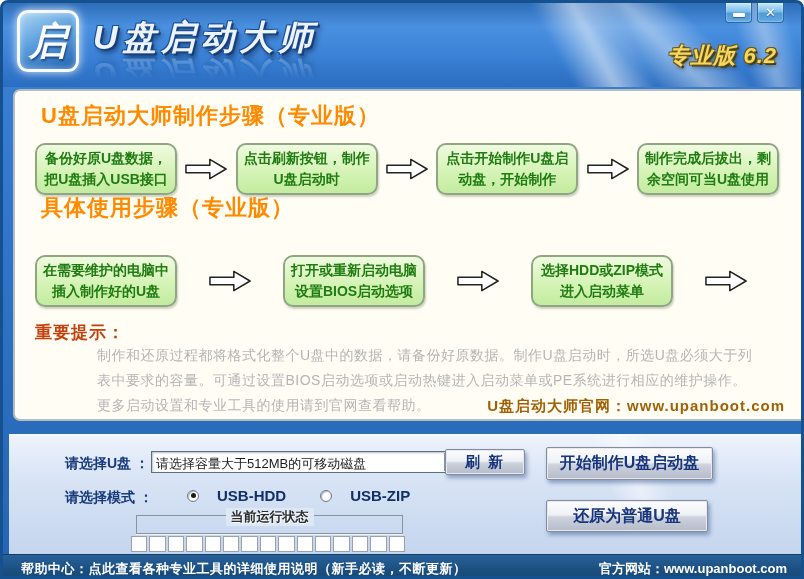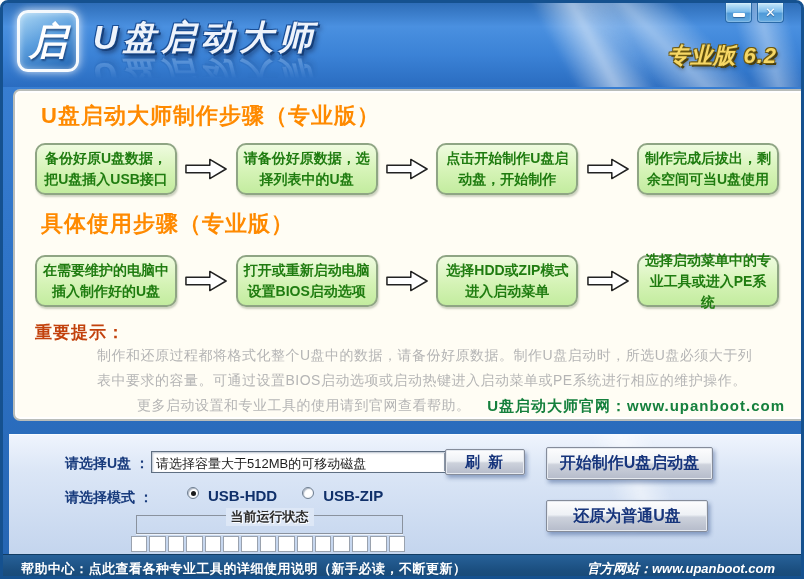--- a/index.html
+++ b/index.html
@@ -269,7 +269,7 @@
             <polygon points="1,8 26,8 26,2 43,12 26,22 26,16 1,16" fill="#ffffff" stroke="#222222" stroke-width="1.6" stroke-linejoin="round"></polygon>
           </svg>
       </div>
-      <div class="step-box">请备份好原数据，选择列表中的U盘</div>
+      <div class="step-box">点击刷新按钮，制作U盘启动时</div>
       <div class="arrow-cell">
         <svg width="42" height="24" viewBox="0 0 44 24">
             <polygon points="1,8 26,8 26,2 43,12 26,22 26,16 1,16" fill="#ffffff" stroke="#222222" stroke-width="1.6" stroke-linejoin="round"></polygon>

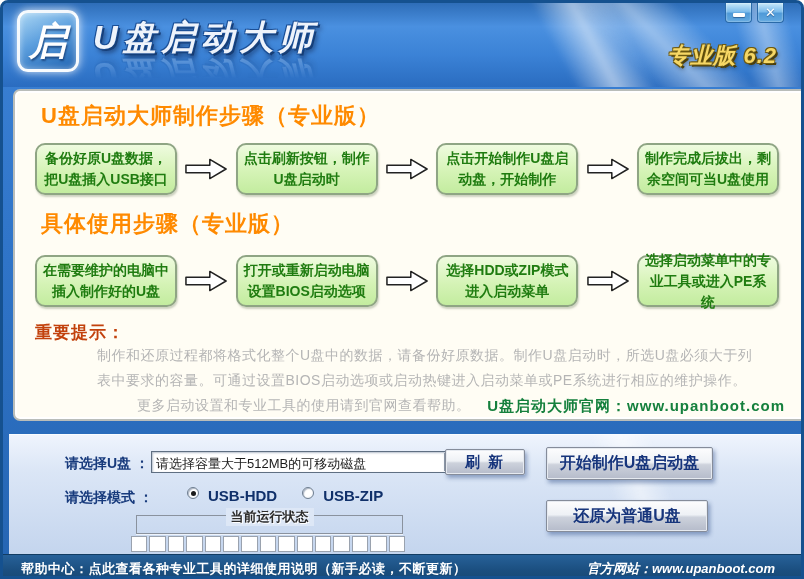--- a/index.html
+++ b/index.html
@@ -93,7 +93,7 @@
     white-space: nowrap;
   }
   .h1 { top: 10px; }
-  .h2 { top: 118px; }
+  .h2 { top: 102px; }
 
   .step-row {
     position: absolute; left: 20px; width: 744px; height: 52px;

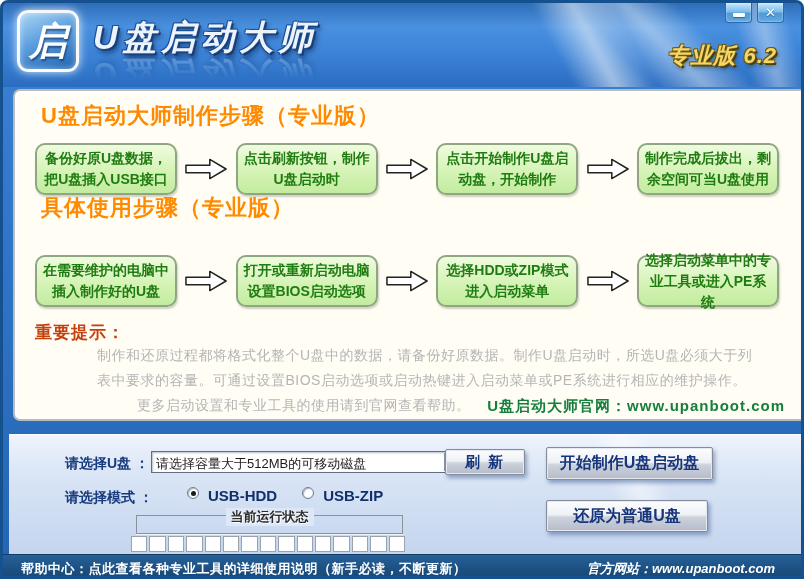--- a/index.html
+++ b/index.html
@@ -305,7 +305,6 @@
             <polygon points="1,8 26,8 26,2 43,12 26,22 26,16 1,16" fill="#ffffff" stroke="#222222" stroke-width="1.6" stroke-linejoin="round"></polygon>
           </svg>
       </div>
-      <div class="step-box">选择启动菜单中的专业工具或进入PE系统</div>
     </div>
 
     <div class="notice-label">重要提示：</div>

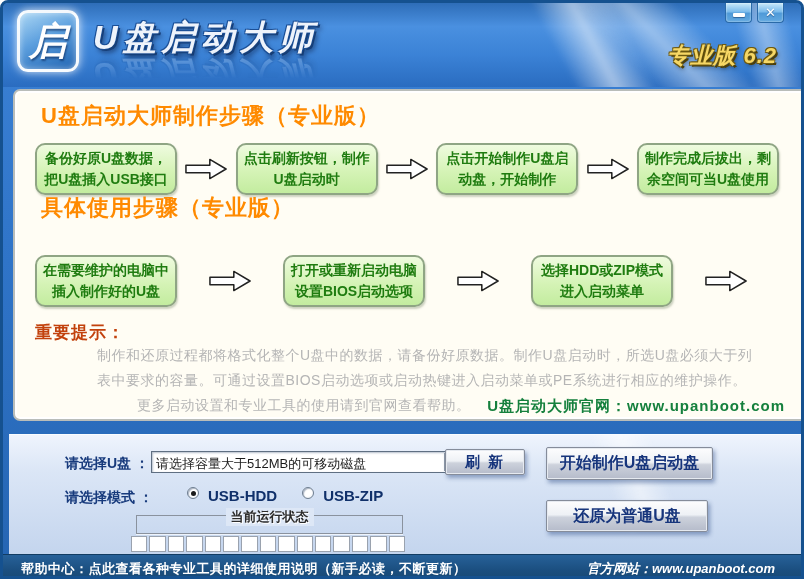--- a/index.html
+++ b/index.html
@@ -121,7 +121,7 @@
     position: absolute; left: 82px; top: 252px; width: 688px;
     color: #b5b5b5; font-size: 14px; line-height: 25px; letter-spacing: 0.5px;
   }
-  .notice-line3 { display: flex; align-items: center; margin-left: 40px; }
+  .notice-line3 { display: flex; align-items: center; }
   .notice-site {
     margin-left: auto;
     color: #15803d; font-size: 15px; font-weight: bold; letter-spacing: 1px;

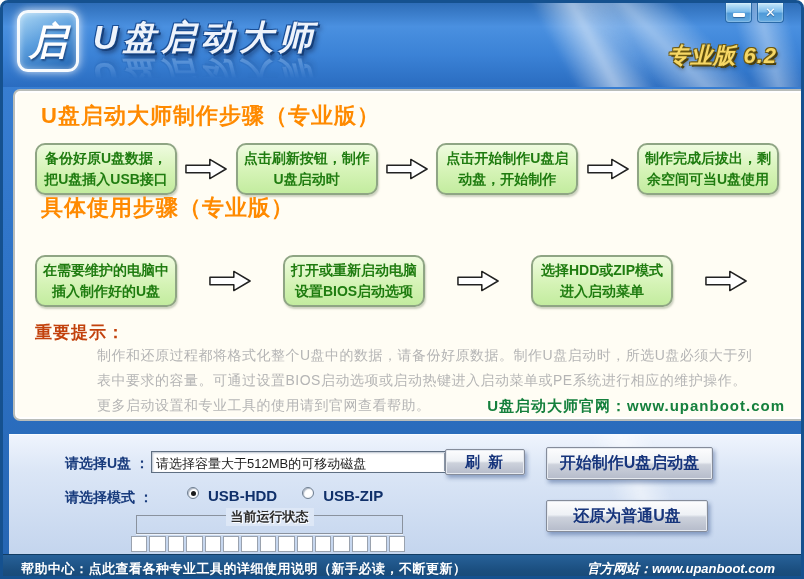--- a/index.html
+++ b/index.html
@@ -124,7 +124,7 @@
   .notice-line3 { display: flex; align-items: center; }
   .notice-site {
     margin-left: auto;
-    color: #15803d; font-size: 15px; font-weight: bold; letter-spacing: 1px;
+    color: #a16207; font-size: 15px; font-weight: bold; letter-spacing: 1px;
     cursor: pointer; white-space: nowrap;
   }
 

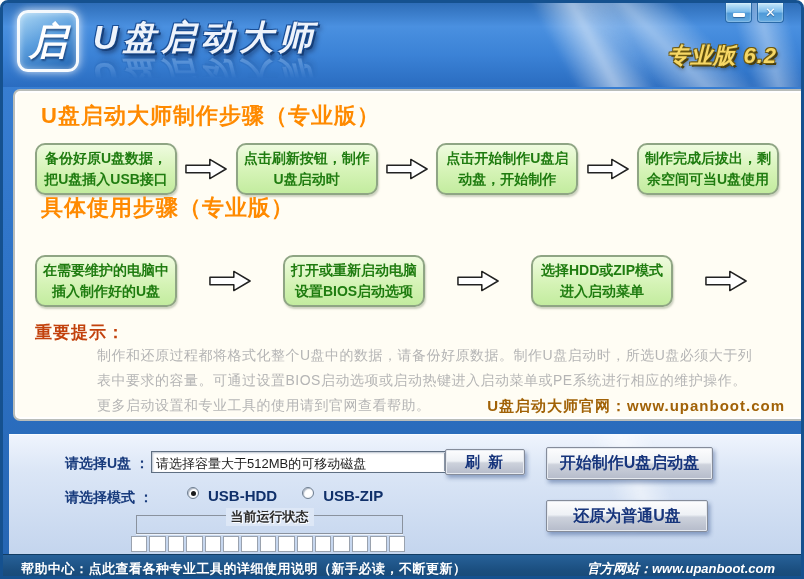--- a/index.html
+++ b/index.html
@@ -183,7 +183,7 @@
   .btn-make    { left: 537px; top: 12px; width: 167px; height: 33px; font-size: 16px; }
   .btn-restore { left: 537px; top: 65px; width: 162px; height: 32px; font-size: 16px; }
 
-  .mode-group { position: absolute; left: 178px; top: 52px; display: flex; gap: 9px; }
+  .mode-group { position: absolute; left: 178px; top: 52px; display: flex; align-items: center; gap: 18px; }
   .radio {
     width: 12px; height: 12px; border-radius: 50%;
     border: 1px solid #6e7e90;

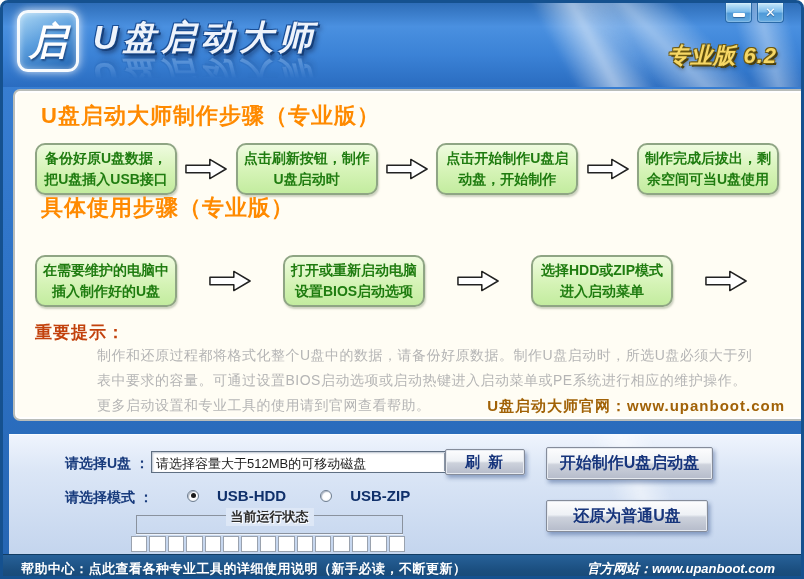--- a/index.html
+++ b/index.html
@@ -227,8 +227,8 @@
     letter-spacing: 0.5px; cursor: pointer; white-space: nowrap;
   }
   .footer-site {
-    margin-left: auto; margin-right: 26px; color: #ffffff; font-size: 13px; font-weight: bold;
-    cursor: pointer; white-space: nowrap; font-style: italic;
+    margin-left: auto; margin-right: 14px; color: #ffffff; font-size: 13px; font-weight: bold;
+    cursor: pointer; white-space: nowrap;
   }
 </style>
 </head>

